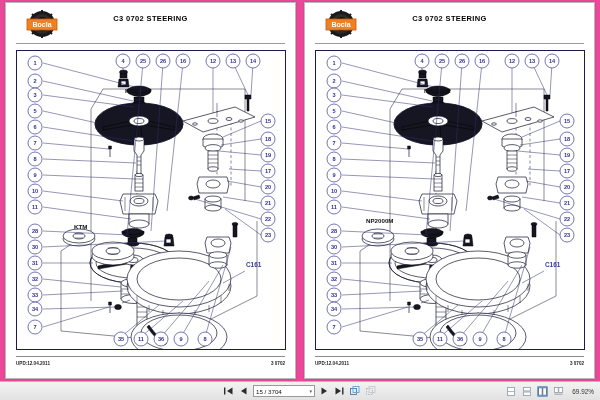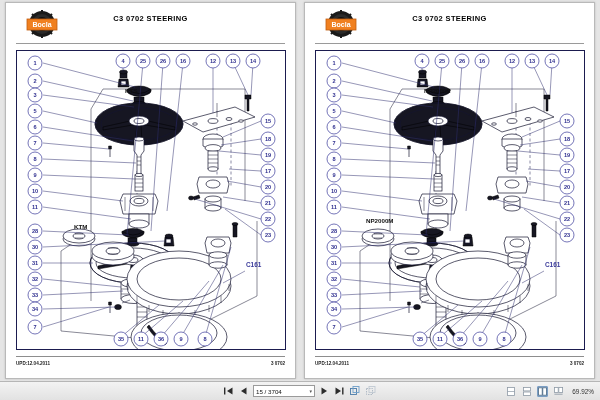--- a/index.html
+++ b/index.html
@@ -15,7 +15,7 @@
   
   .viewer {
     position: absolute; left: 0; top: 0; width: 600px; height: 381px;
-    background: #e5e5e5;
+    background: #ec4899;
     display: flex; align-items: flex-start; justify-content: center;
     gap: 8px; padding-top: 2px;
   }

